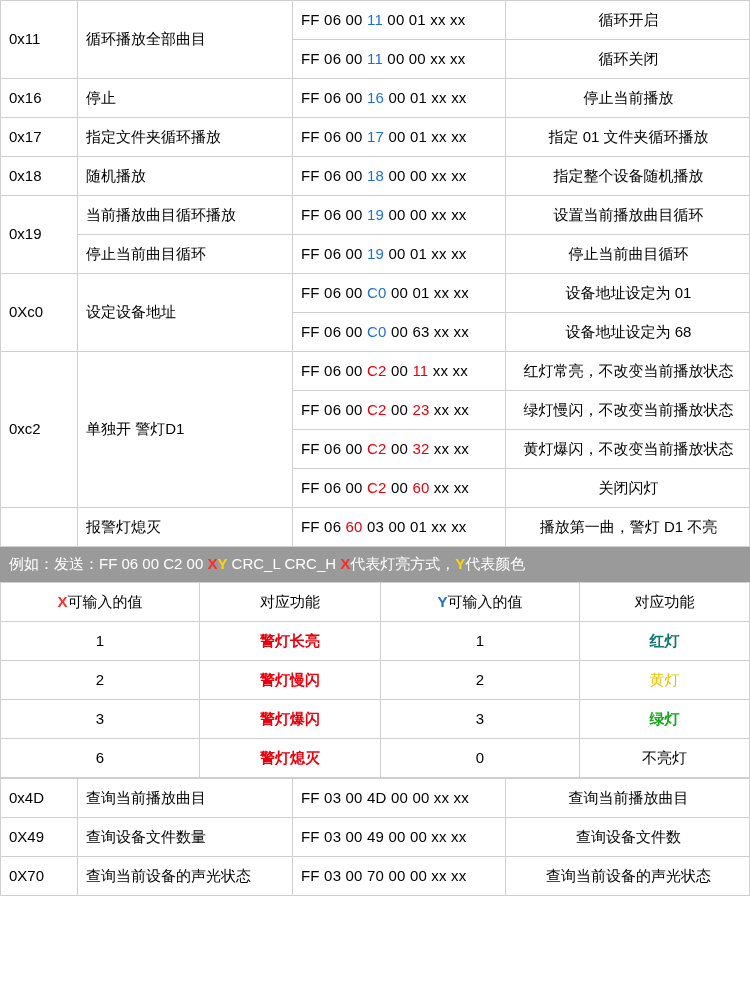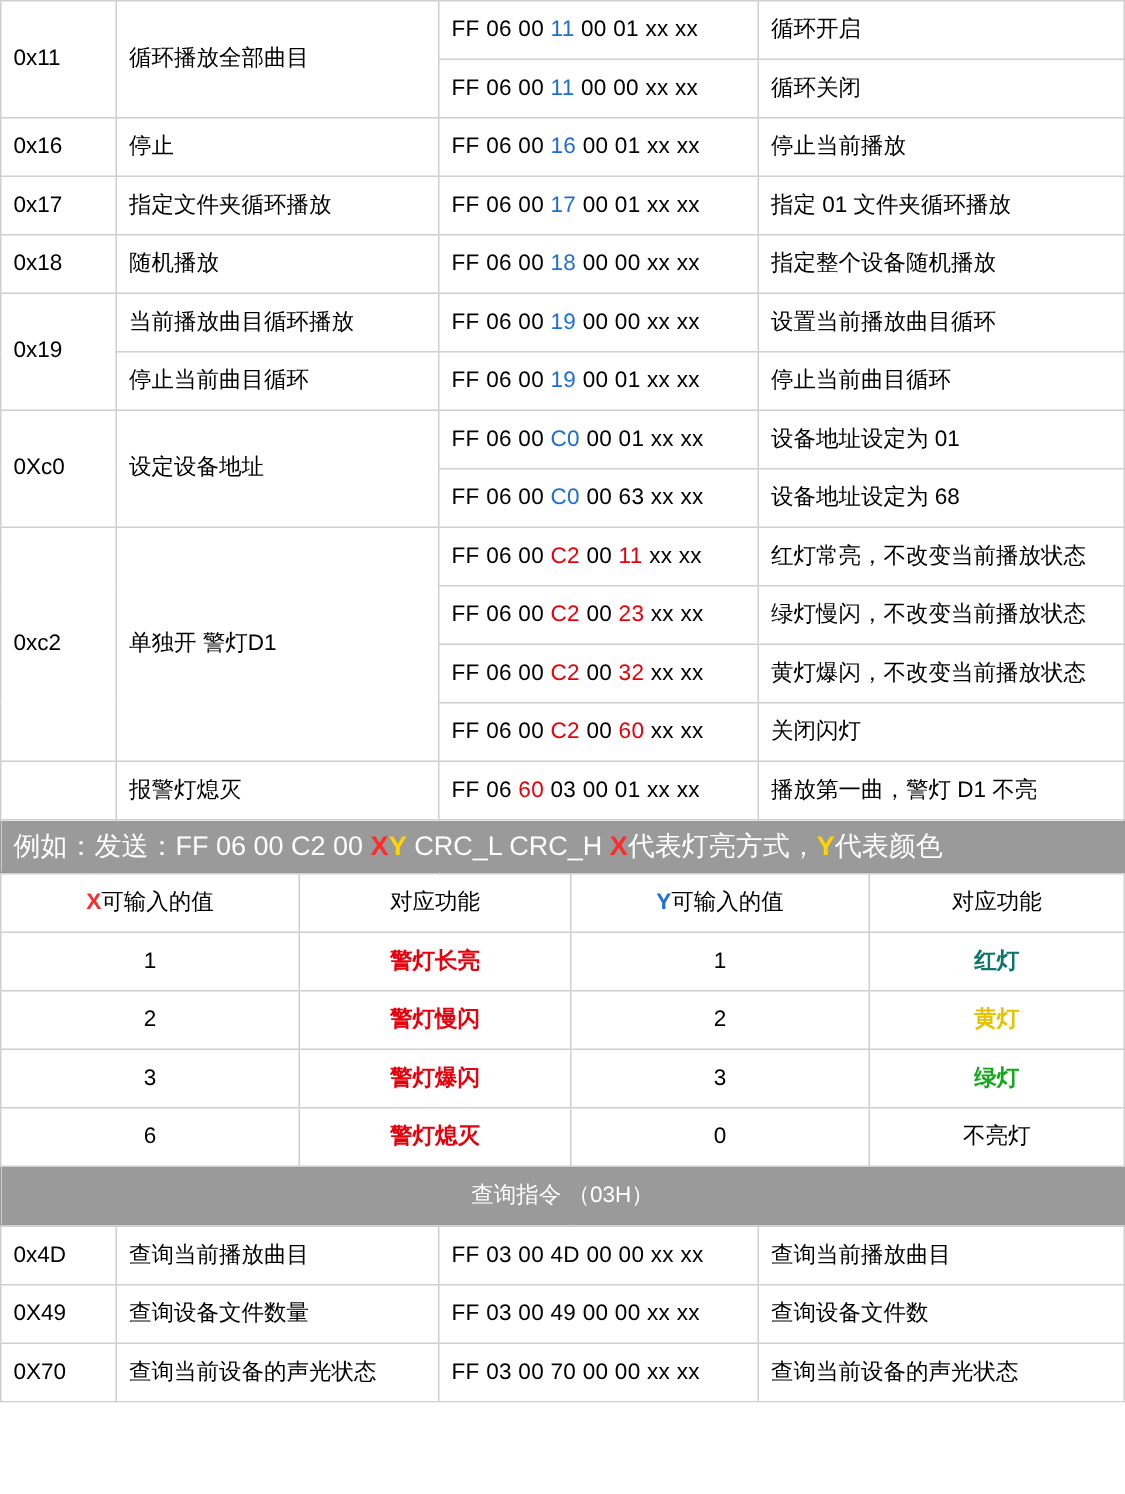--- a/index.html
+++ b/index.html
@@ -35,7 +35,7 @@
   .c-code { width: 62px; text-align: left; padding-left: 8px; }
   .c-func { width: 200px; text-align: left; padding-left: 8px; }
   .c-cmd  { width: 198px; text-align: left; padding-left: 8px; margin-left: 20px; }
-  .c-desc { text-align: left; padding-left: 8px; }
+  .c-desc { text-align: center; padding-left: 8px; }
 
   .mono-cmd {
     font-family: "Liberation Sans", "DejaVu Sans", sans-serif;

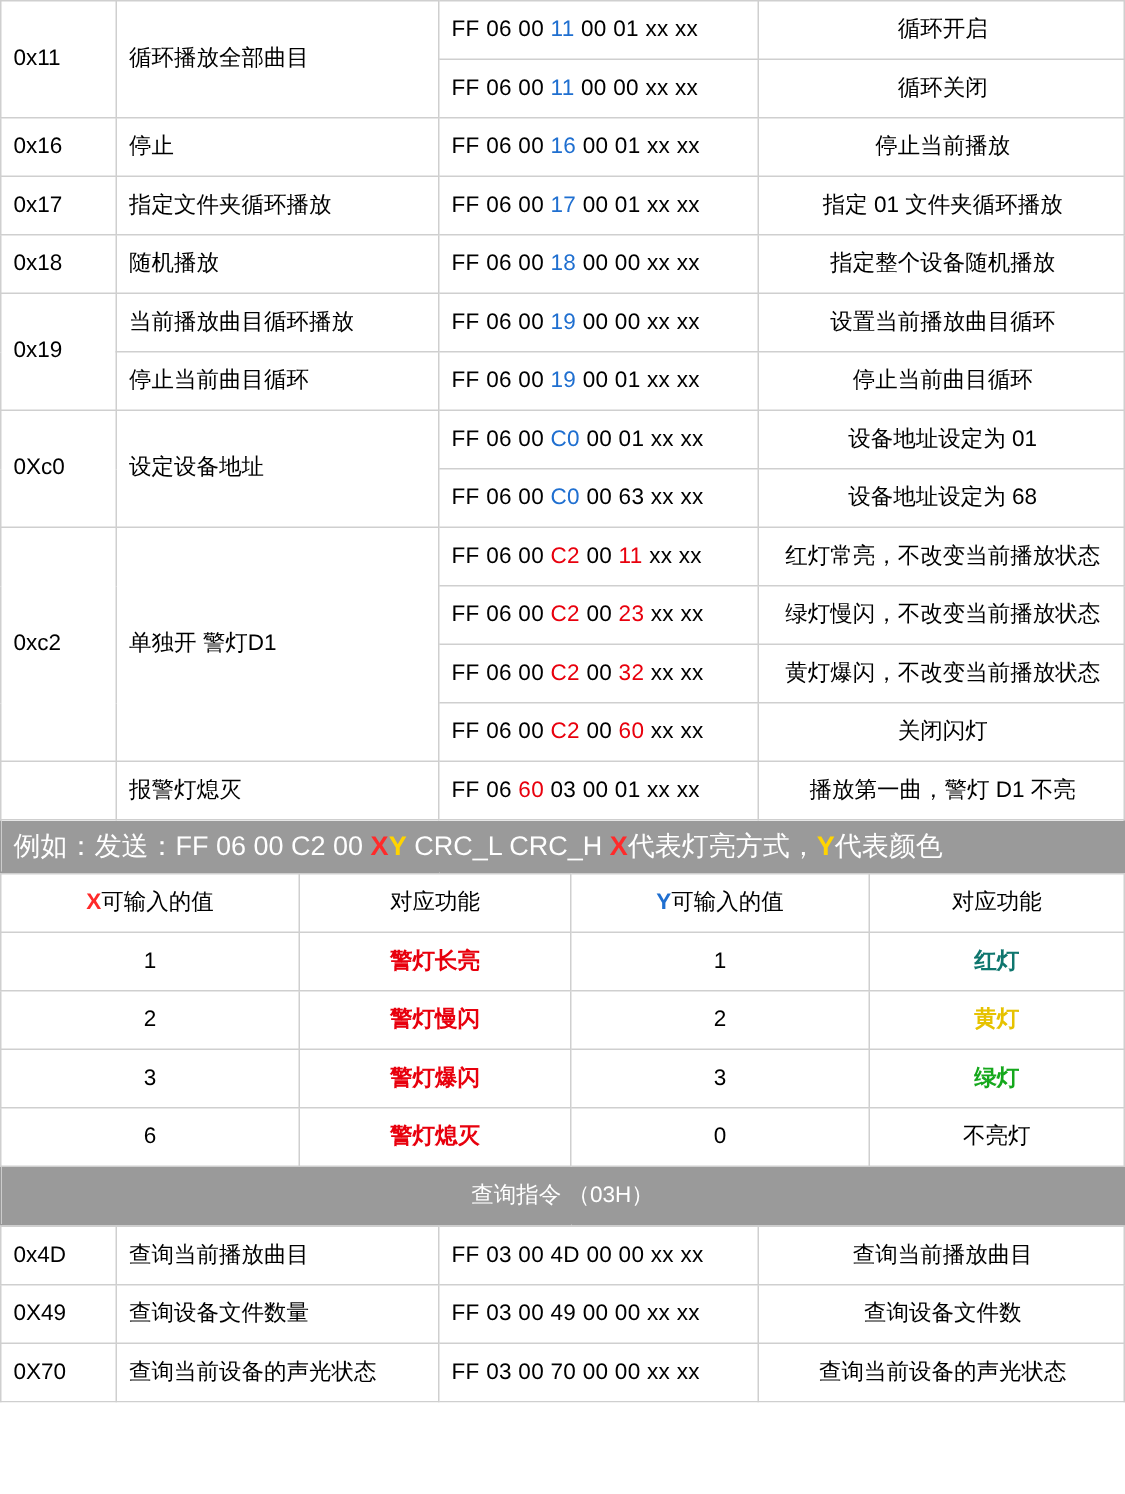--- a/index.html
+++ b/index.html
@@ -51,7 +51,7 @@
     text-align: left;
     padding-left: 8px;
     border: 1px solid #9a9a9a;
-    font-size: 18px;
+    font-size: 15px;
   }
   .band .x { color: #ff2a2a; font-weight: bold; }
   .band .y { color: #ffd400; font-weight: bold; }

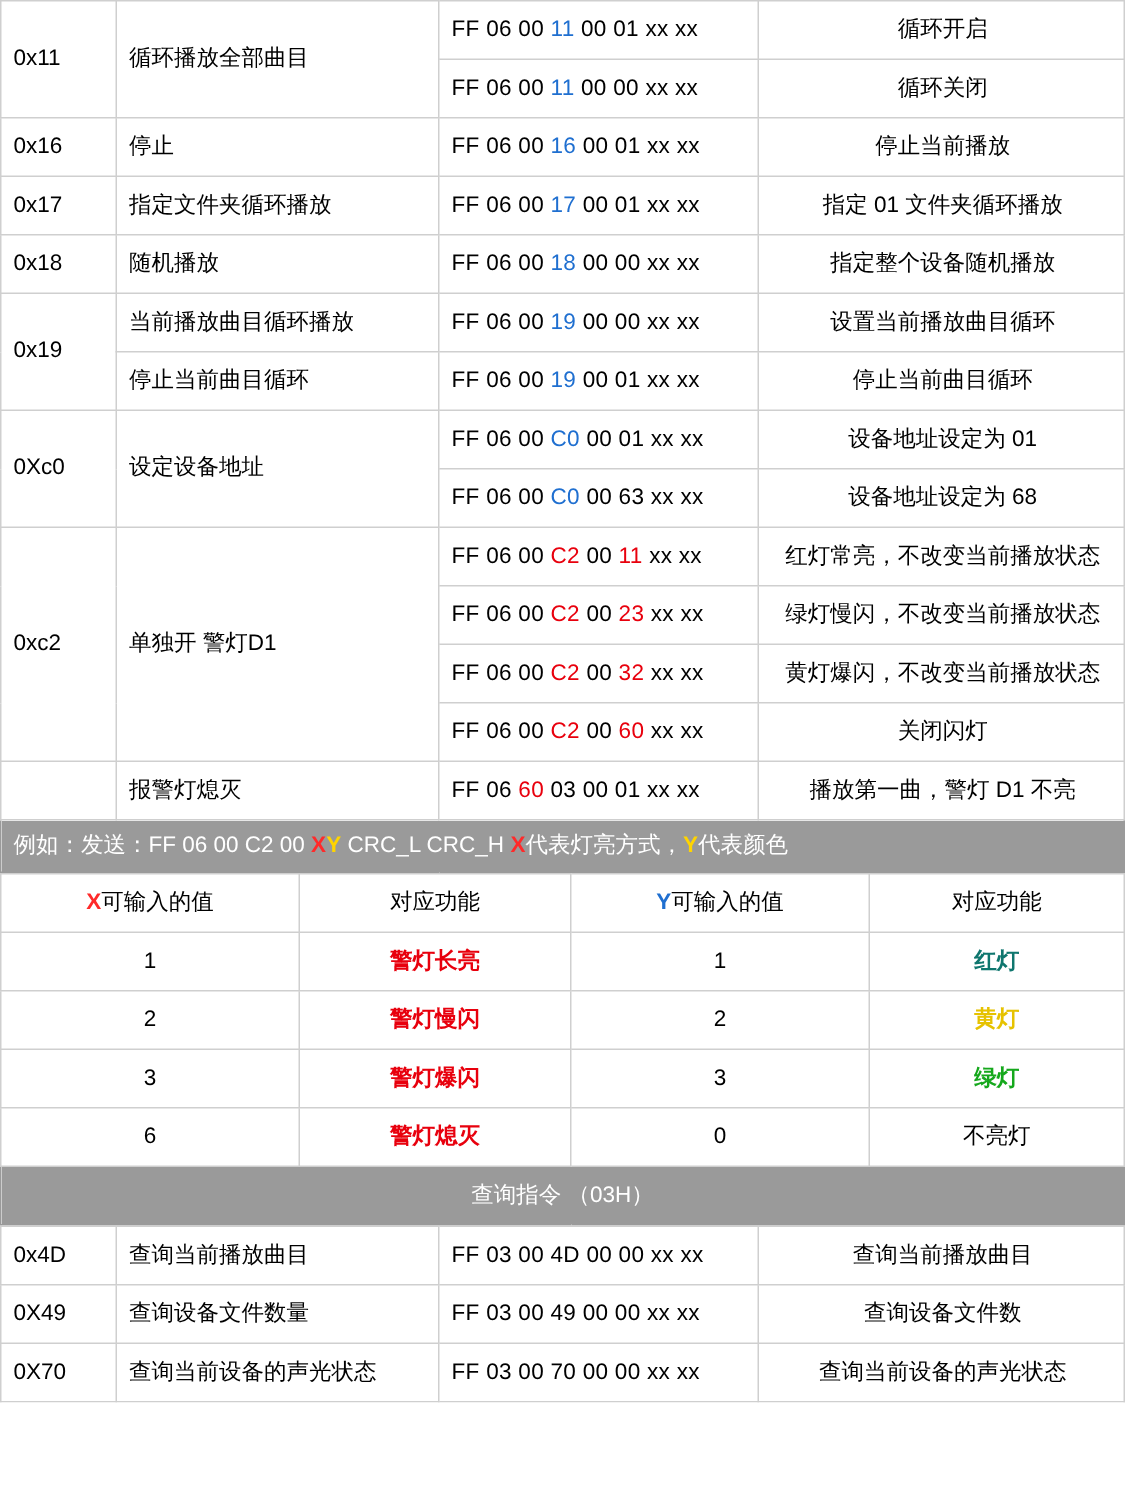--- a/index.html
+++ b/index.html
@@ -70,7 +70,7 @@
   .legend .ly { color: #1f6fd0; font-weight: bold; }
   .red-text   { color: #e8000d; font-weight: bold; }
   .col-red    { color: #0f766e; font-weight: bold; }
-  .col-yellow { color: #e6c200; font-weight: bold; }
+  .col-yellow { color: #e6c200; font-weight: normal; }
   .col-green  { color: #15a81c; font-weight: bold; }
   .col-plain  { color: #000000; margin-top: 40px; }
 </style>

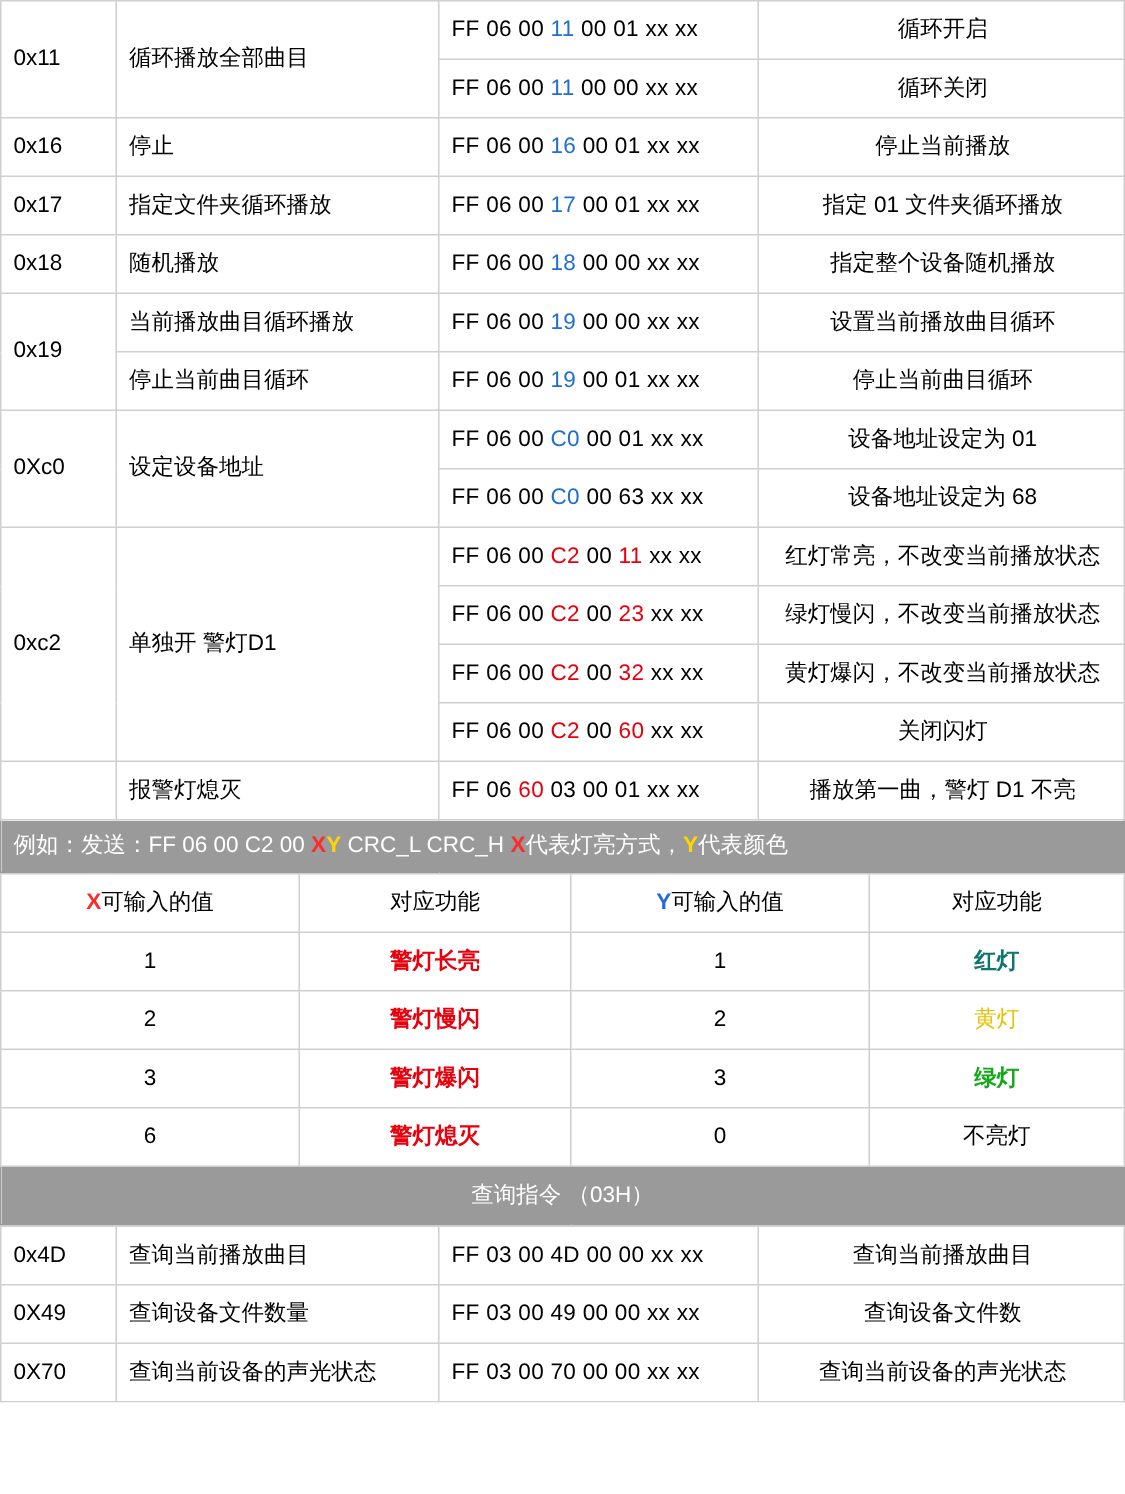--- a/index.html
+++ b/index.html
@@ -203,9 +203,6 @@
         <td class="col-plain">不亮灯</td>
       </tr>
 
-      <tr>
-        <td class="band-center" colspan="4">查询指令 （03H）</td>
-      </tr>
     </tbody>
   </table>
 

